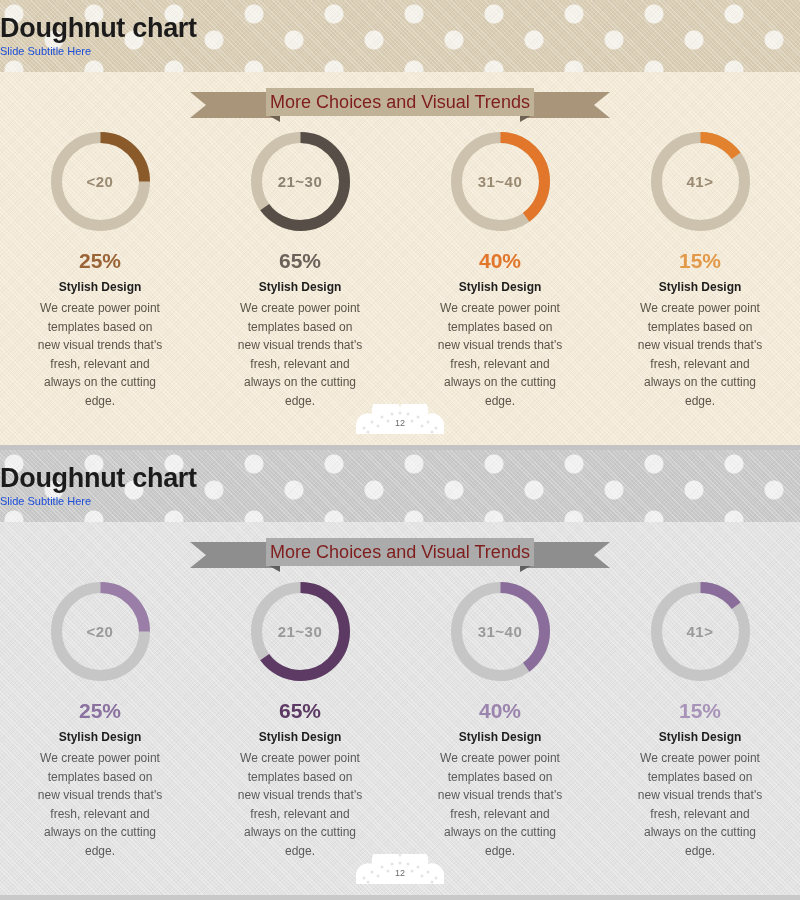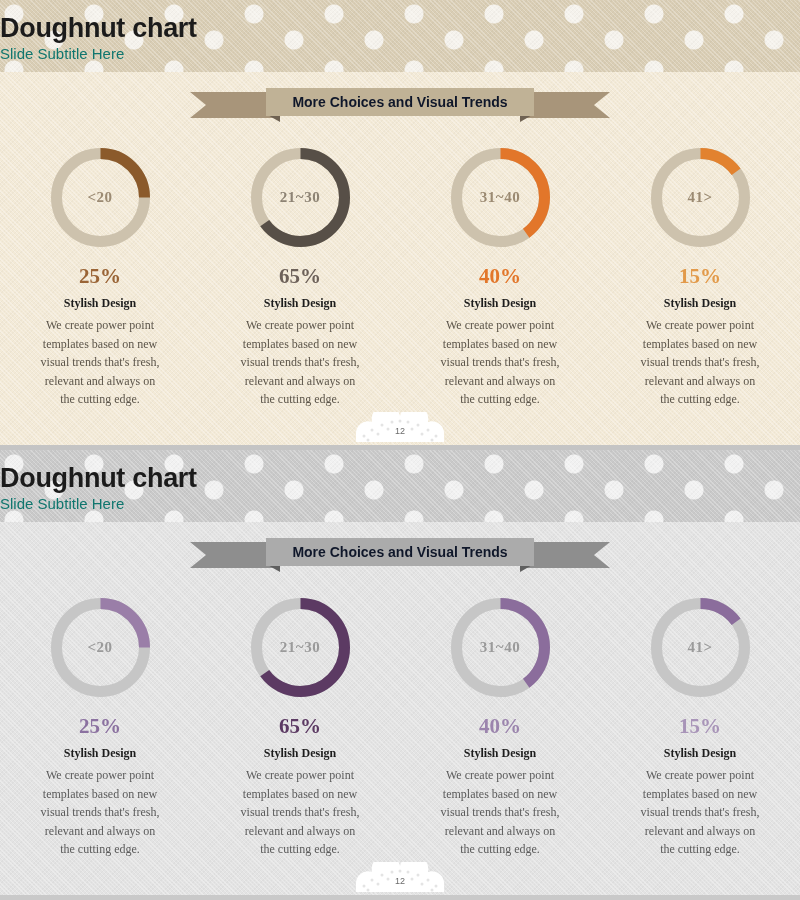--- a/index.html
+++ b/index.html
@@ -42,7 +42,7 @@
   
   .head{position:absolute;left:0;right:0;top:14px;z-index:5;}
   .title{font-size:27px;font-weight:bold;color:#1b1b1b;letter-spacing:-.3px;line-height:1.05;}
-  .subtitle{font-size:15px;color:#0f766e;margin-top:3px;}
+  .subtitle{font-size:11px;color:#1d4ed8;margin-top:3px;}
 
   
   .ribbon{position:absolute;top:88px;left:50%;transform:translateX(-50%);width:420px;height:34px;z-index:6;}

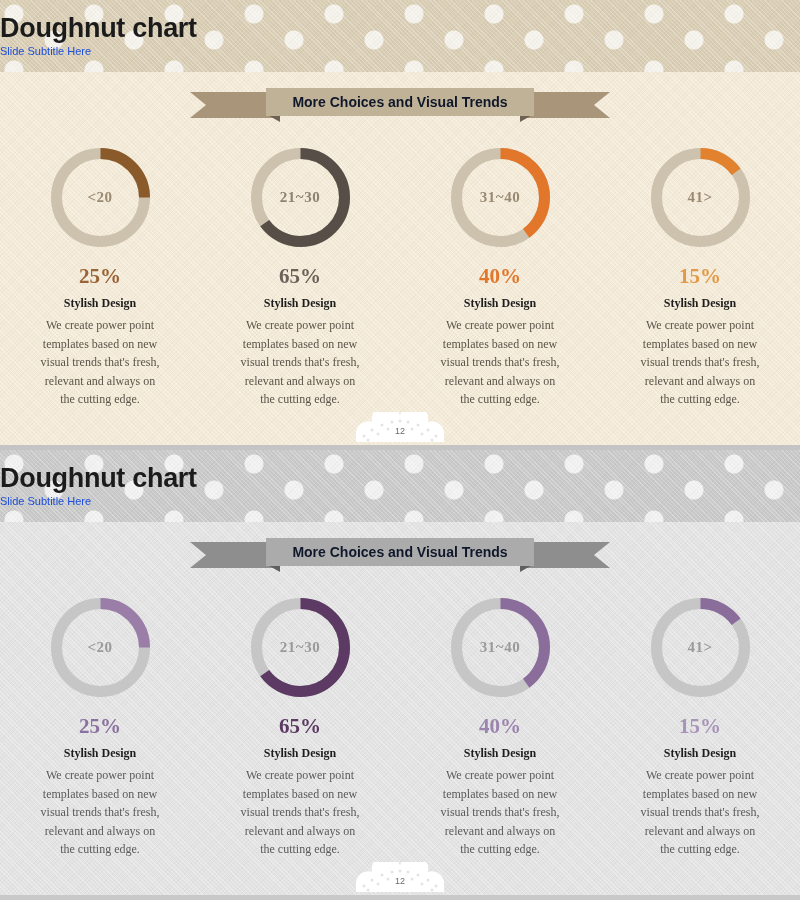--- a/index.html
+++ b/index.html
@@ -59,7 +59,7 @@
   .panel{position:absolute;left:76px;right:76px;top:0;height:28px;display:flex;align-items:center;justify-content:center;}
   .slide.warm .panel{background:#c0b296;}
   .slide.cool .panel{background:#ababab;}
-  .panel span{font-size:14px;font-weight:bold;color:#0f172a;}
+  .panel span{font-size:18px;font-weight:normal;color:#7f1d1d;}
 
   
   .cols{position:absolute;top:145px;left:0;right:0;display:flex;z-index:5;font-family:Liberation Serif, serif;}

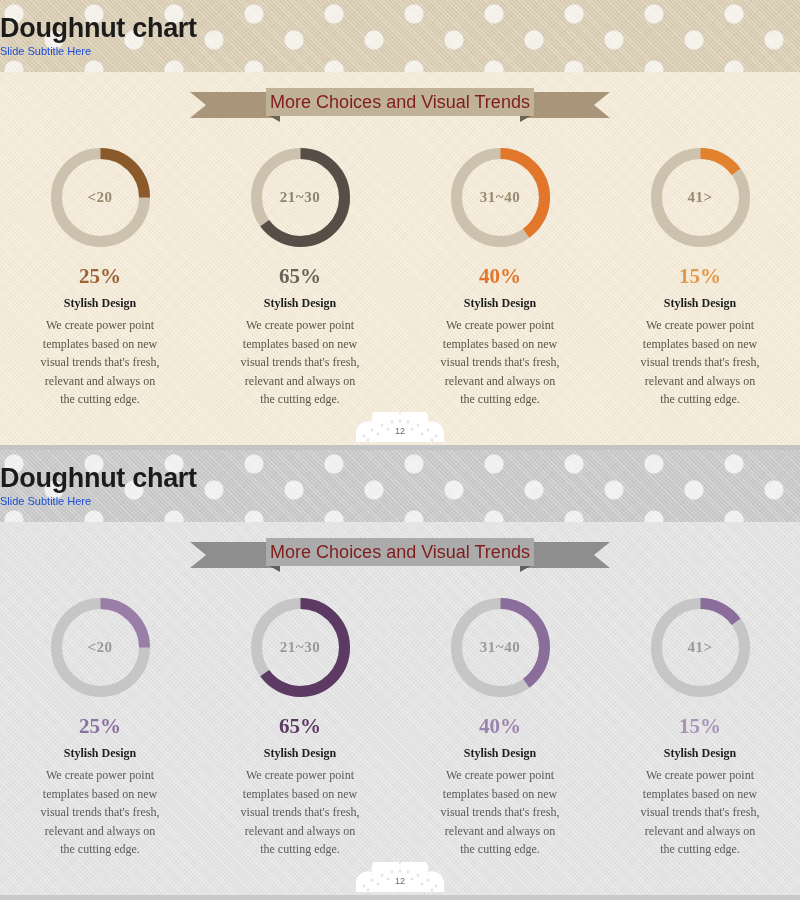--- a/index.html
+++ b/index.html
@@ -62,7 +62,7 @@
   .panel span{font-size:18px;font-weight:normal;color:#7f1d1d;}
 
   
-  .cols{position:absolute;top:145px;left:0;right:0;display:flex;z-index:5;font-family:Liberation Serif, serif;}
+  .cols{position:absolute;top:129px;left:0;right:0;display:flex;z-index:5;}
   .col{flex:1;text-align:center;padding:0 8px;box-sizing:border-box;}
   .donut{width:105px;height:105px;margin:0 auto;position:relative;}
   .donut svg{display:block;transform:rotate(-90deg);}

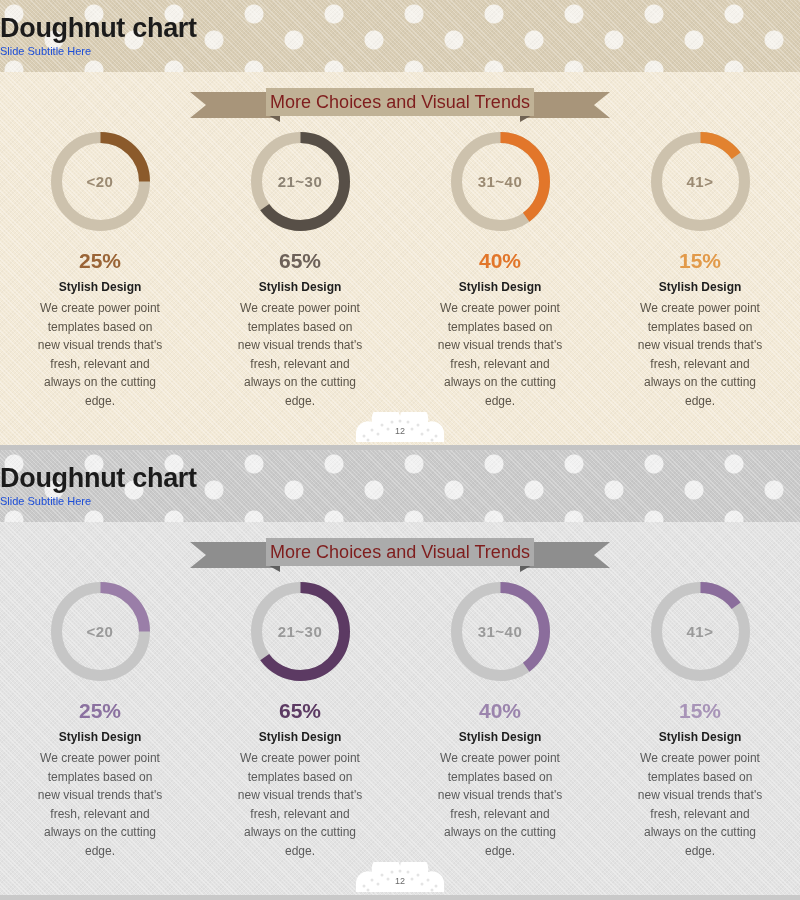--- a/index.html
+++ b/index.html
@@ -76,7 +76,7 @@
   .slide.cool .body{color:#5a5a5a;}
 
   
-  .doily{position:absolute;bottom:8px;left:50%;transform:translateX(-50%);width:96px;height:30px;z-index:7;}
+  .doily{position:absolute;bottom:16px;left:50%;transform:translateX(-50%);width:96px;height:30px;z-index:7;}
   .doily .num{position:absolute;inset:0;display:flex;align-items:center;justify-content:center;
                font-size:9px;color:#6b6b6b;padding-top:7px;box-sizing:border-box;}
   .baseline{position:absolute;left:0;right:0;bottom:0;height:5px;z-index:6;}

